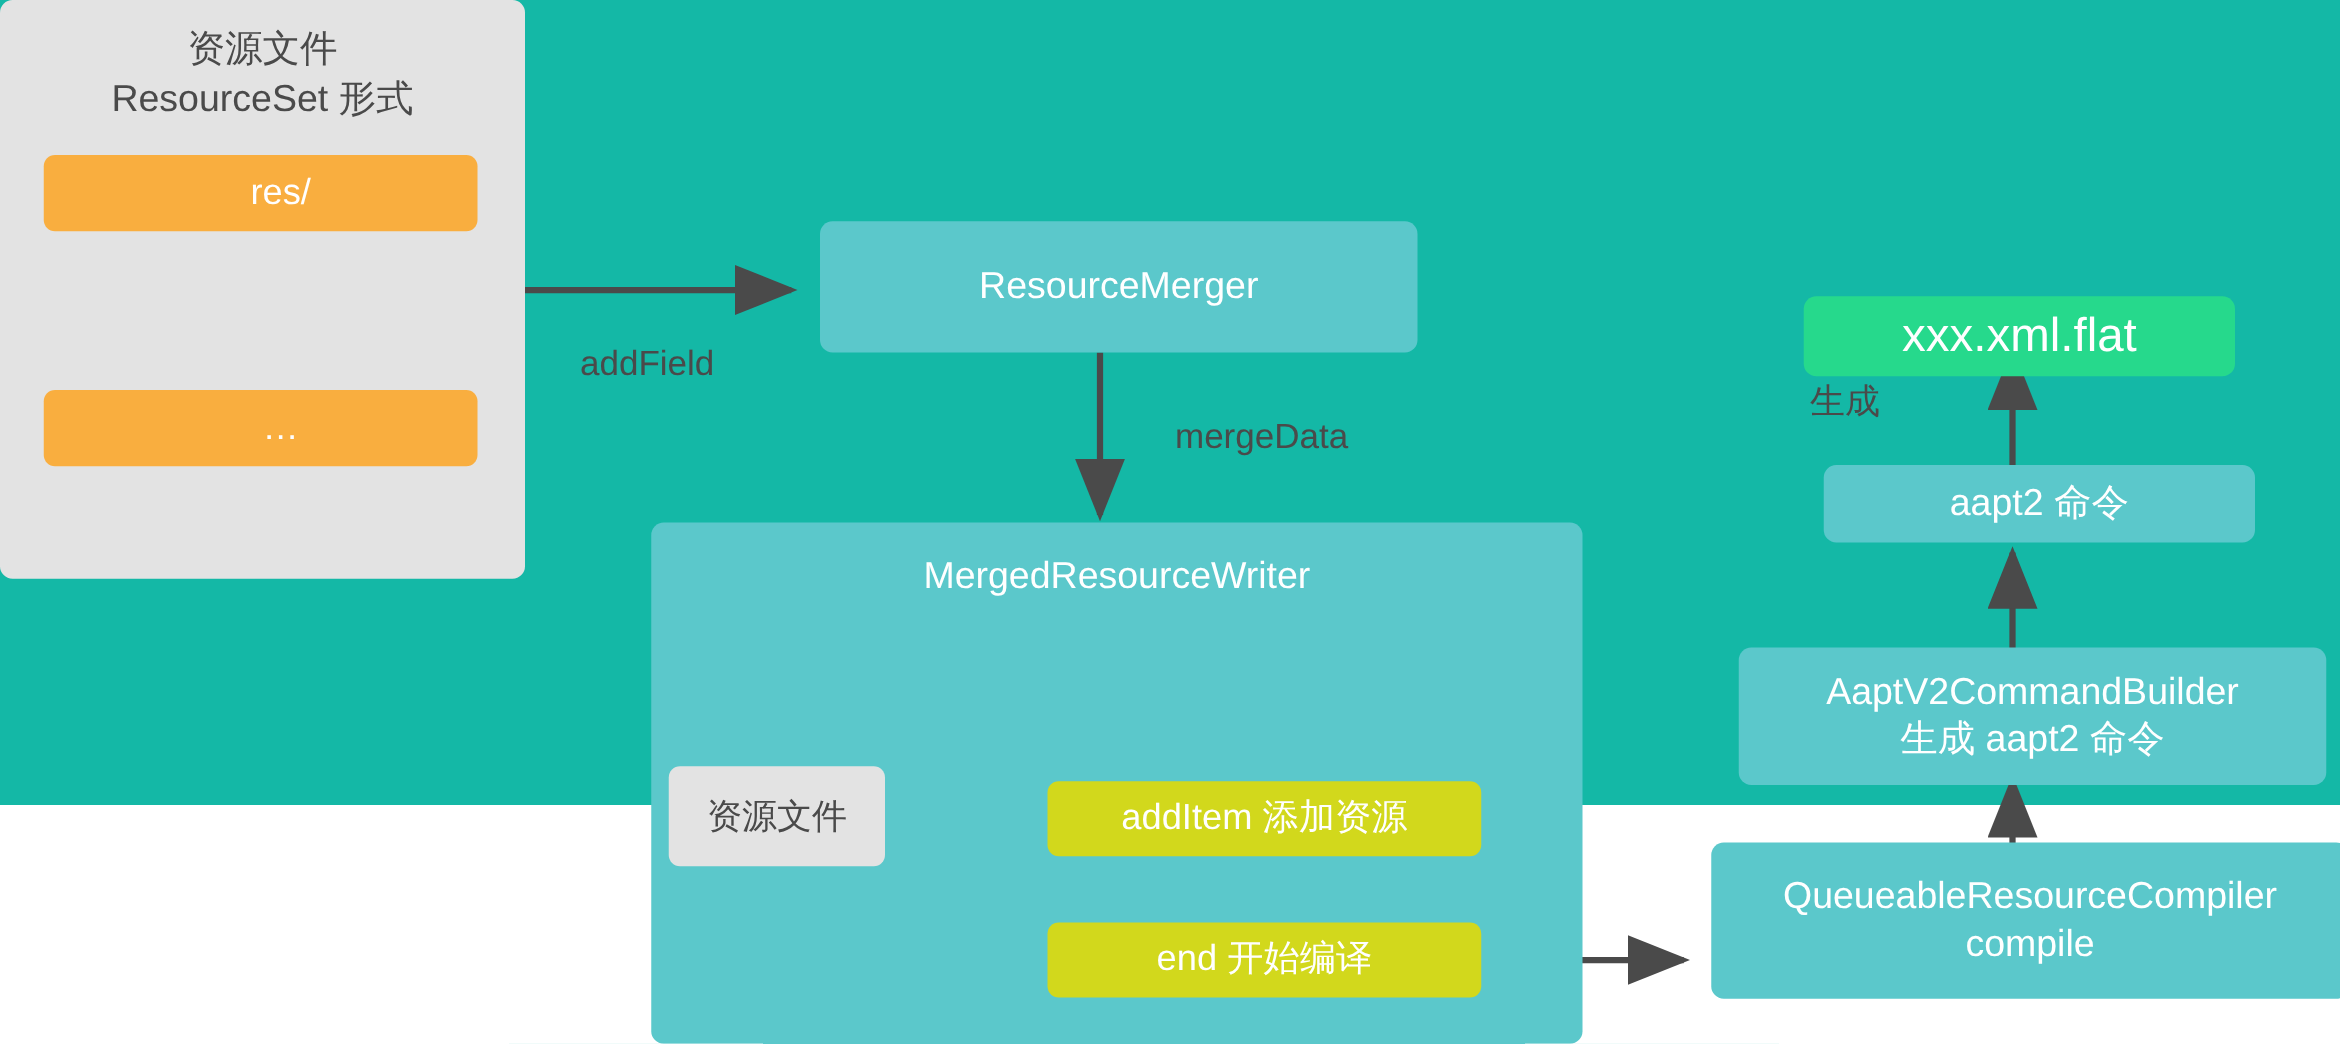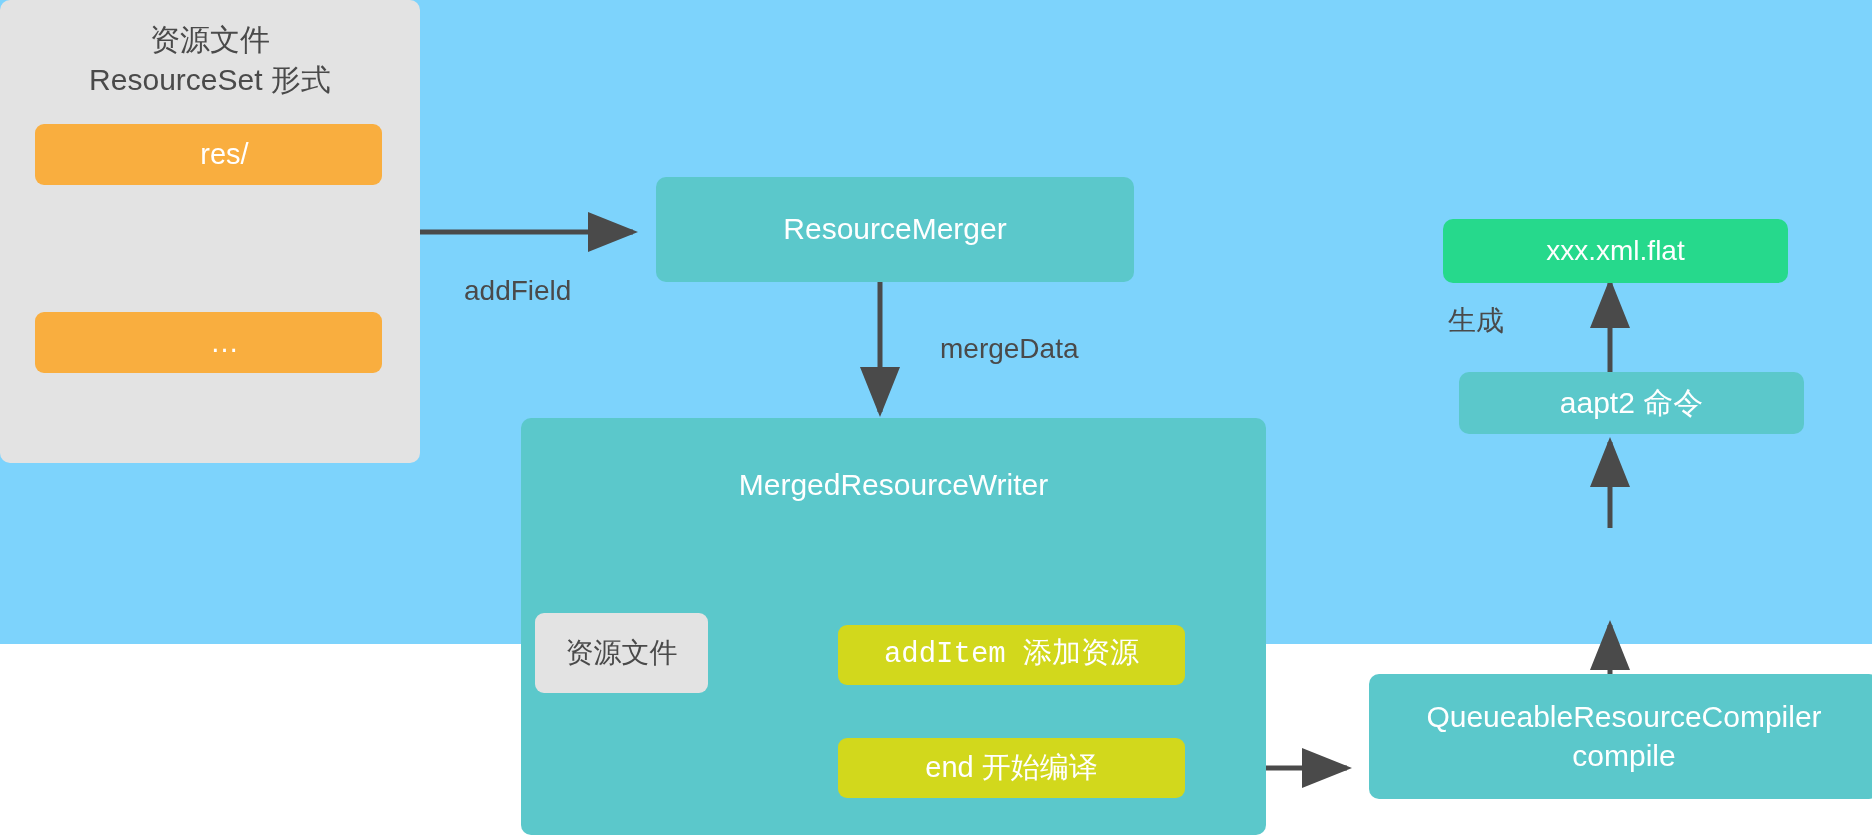--- a/index.html
+++ b/index.html
@@ -14,7 +14,7 @@
     position: relative;
     width: 1872px;
     height: 644px;
-    background: #7dd3fc;
+    background: #14b8a6;
   }
   .box {
     position: absolute;

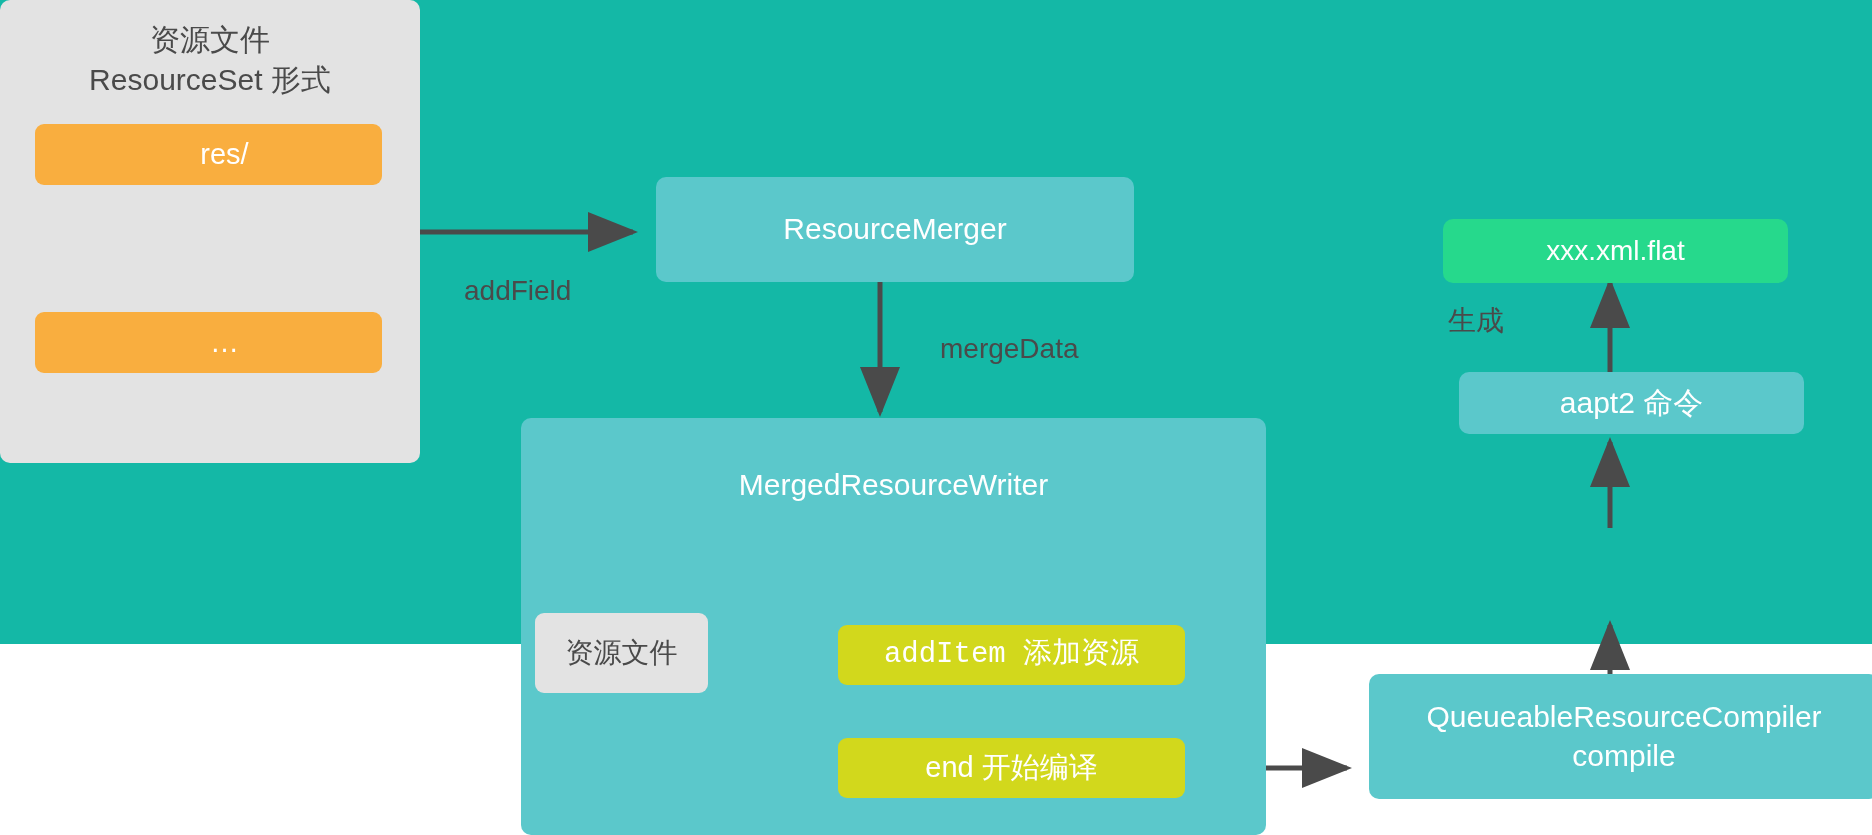--- a/index.html
+++ b/index.html
@@ -42,7 +42,7 @@
   .orange { background: #F9AE3F; border-radius: 9px; font-size: 29px; padding-left: 32px; }
   .teal   { background: #5BC8CB; border-radius: 10px; font-size: 30px; margin-left: 16px; }
   .yellow { background: #D2D81C; border-radius: 9px; font-size: 29px; }
-  .green  { background: #26D98C; border-radius: 10px; font-size: 28px; }
+  .green  { background: #26D98C; border-radius: 10px; font-size: 38px; margin-top: 18px; }
   .graybox {
     background: #E3E3E3;
     border-radius: 9px;

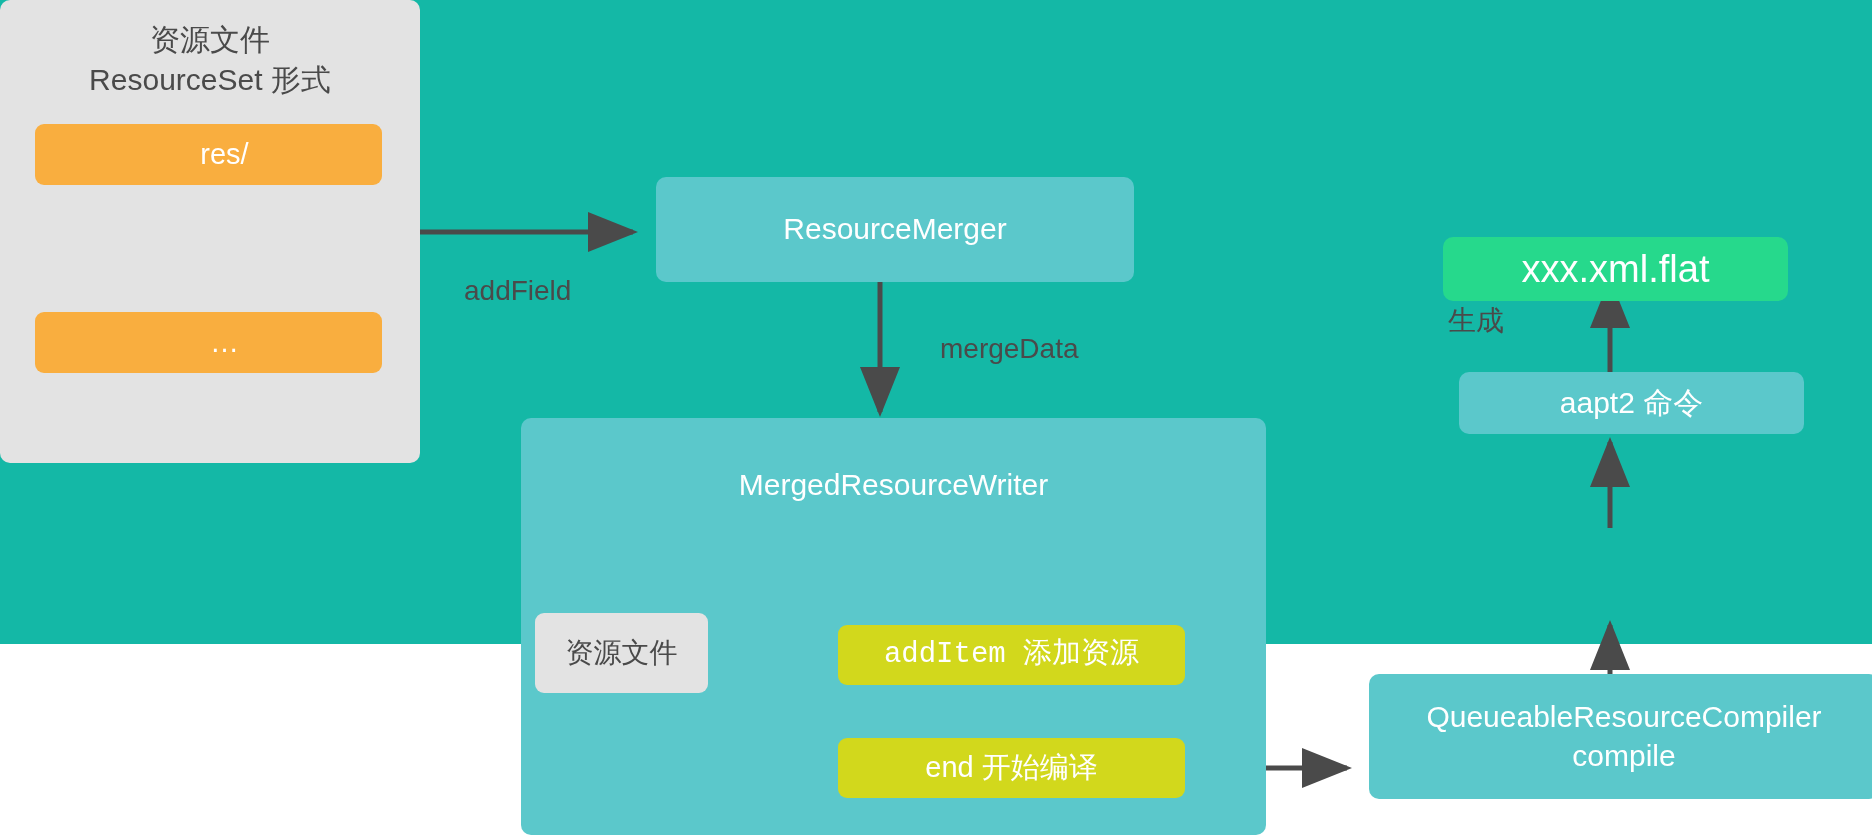--- a/index.html
+++ b/index.html
@@ -110,7 +110,7 @@
 
   <div class="edge-label" style="left:940px; top:333px;">mergeData</div>
 
-  <div class="box teal" style="left:505px; top:418px; width:745px; height:417px; align-items:flex-start; justify-content:center; padding-top:48px;">
+  <div class="box teal" style="left:505px; top:418px; width:745px; height:417px; align-items:flex-start; justify-content:center; padding-top:24px;">
     <span>MergedResourceWriter</span>
   </div>
 

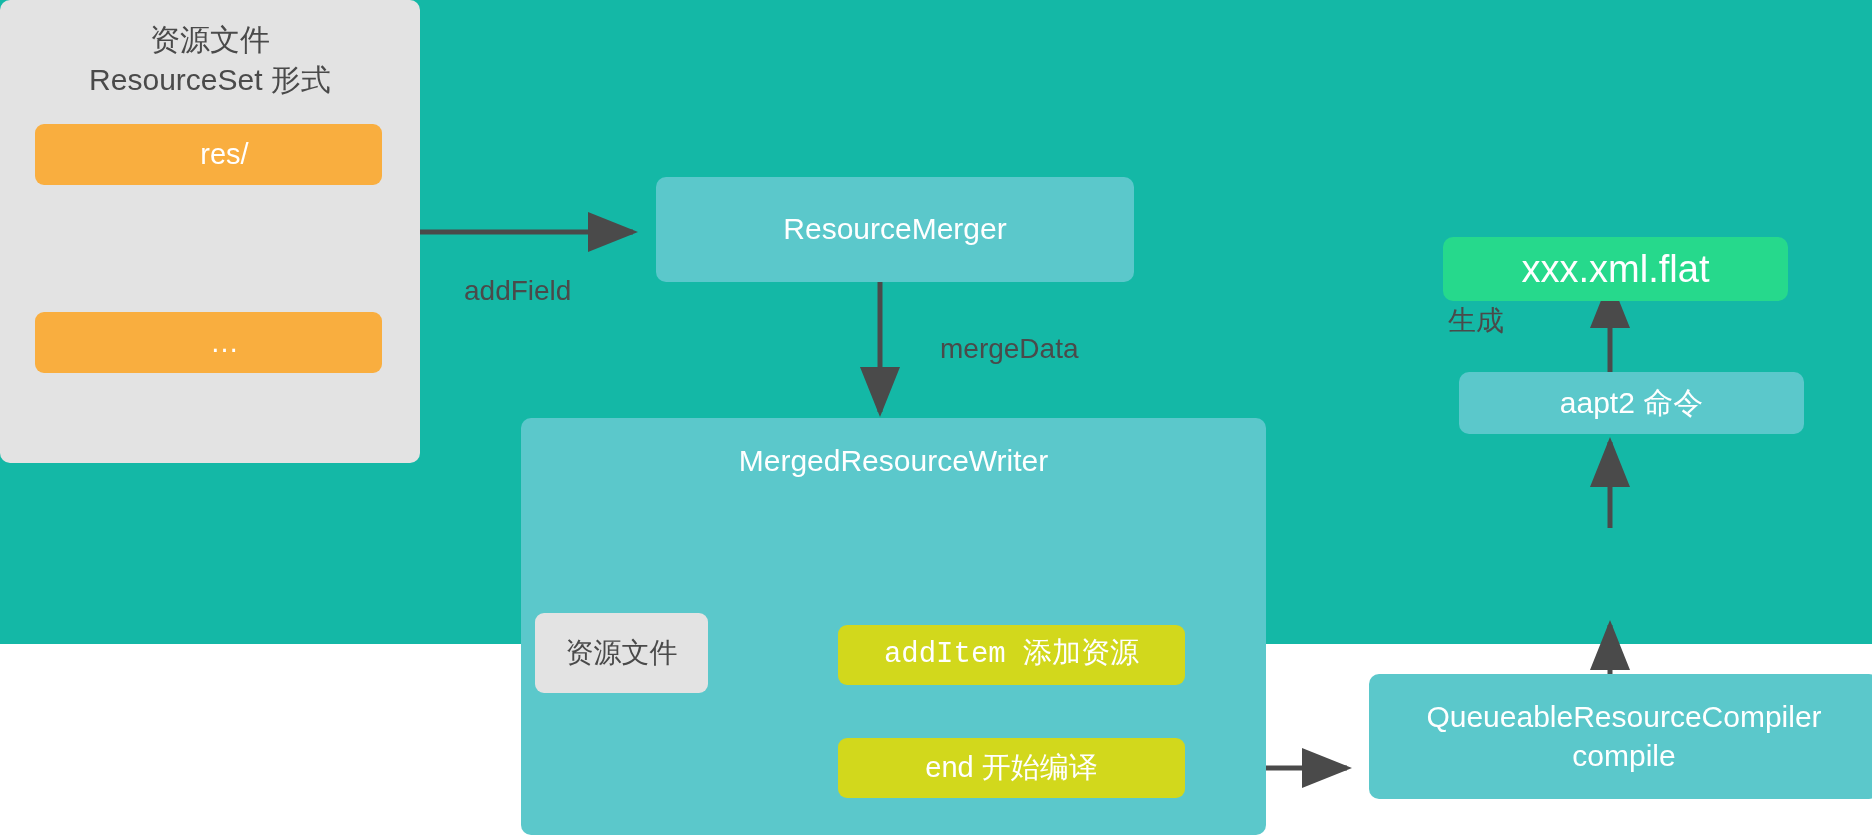--- a/index.html
+++ b/index.html
@@ -127,6 +127,8 @@
 
   <div class="box teal" style="left:1443px; top:372px; width:345px; height:62px;">aapt2 命令</div>
 
+  <div class="box teal" style="left:1375px; top:518px; width:470px; height:110px;">AaptV2CommandBuilder
+生成 aapt2 命令</div>
 
   <div class="box teal" style="left:1353px; top:674px; width:510px; height:125px;">QueueableResourceCompiler
 compile</div>

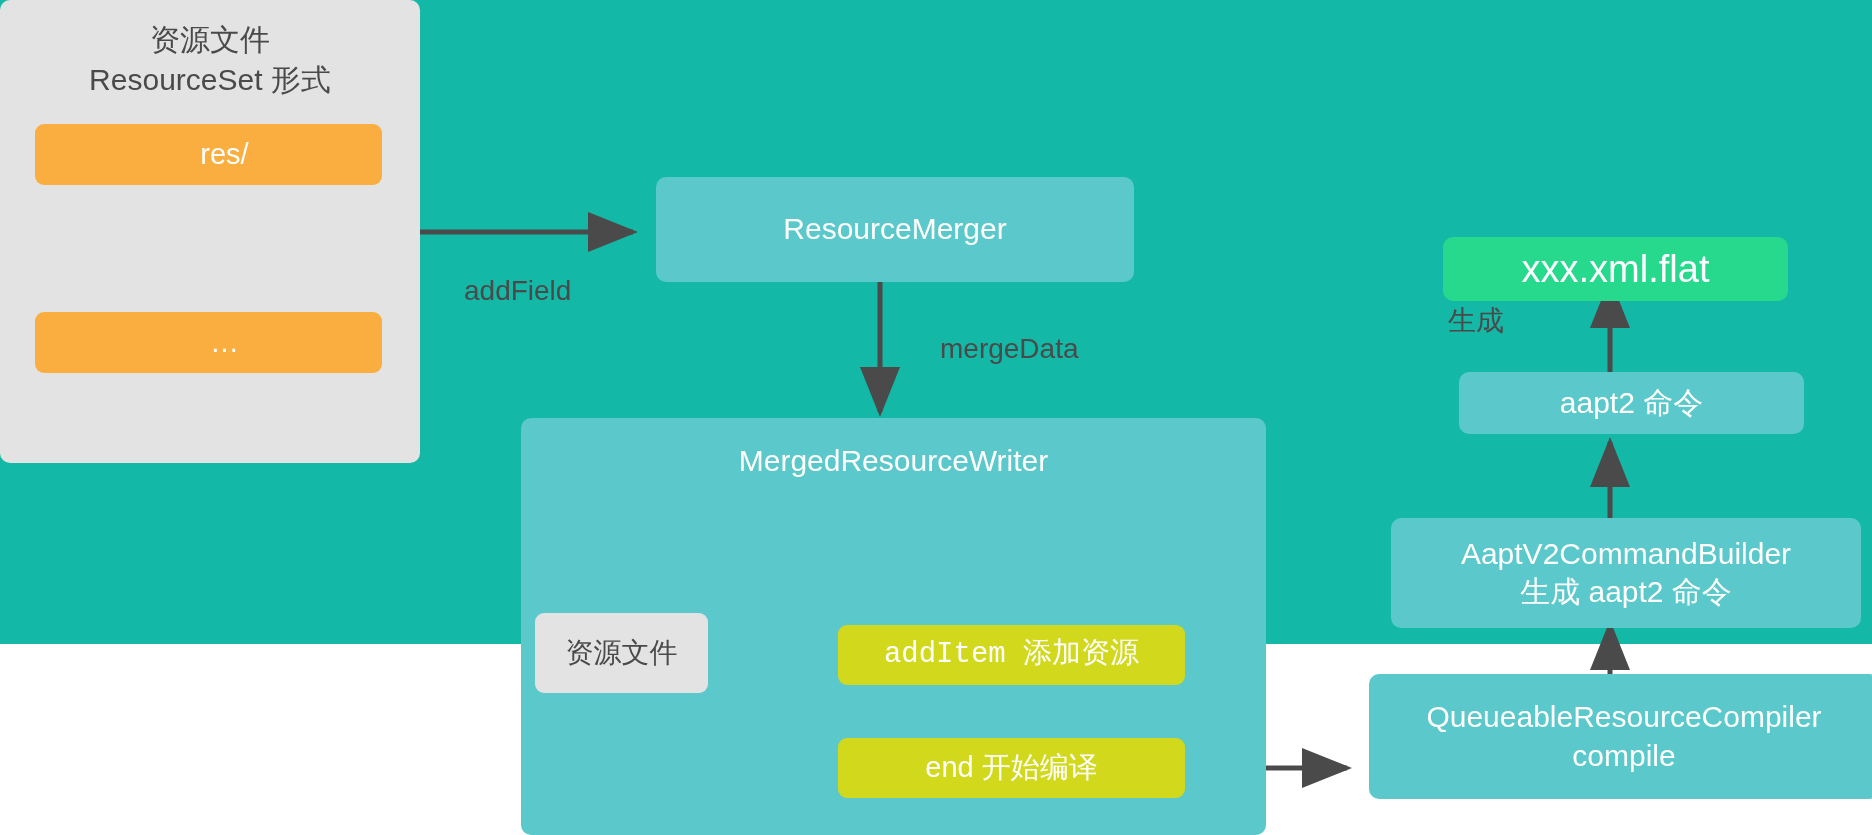--- a/index.html
+++ b/index.html
@@ -115,7 +115,7 @@
   </div>
 
 
-  <div class="box yellow" style="left:838px; top:625px; width:347px; height:60px;font-family:Liberation Mono, monospace;">addItem 添加资源</div>
+  <div class="box yellow" style="left:838px; top:625px; width:347px; height:60px;">addItem 添加资源</div>
 
   <div class="box yellow" style="left:838px; top:738px; width:347px; height:60px;">end 开始编译</div>
 

